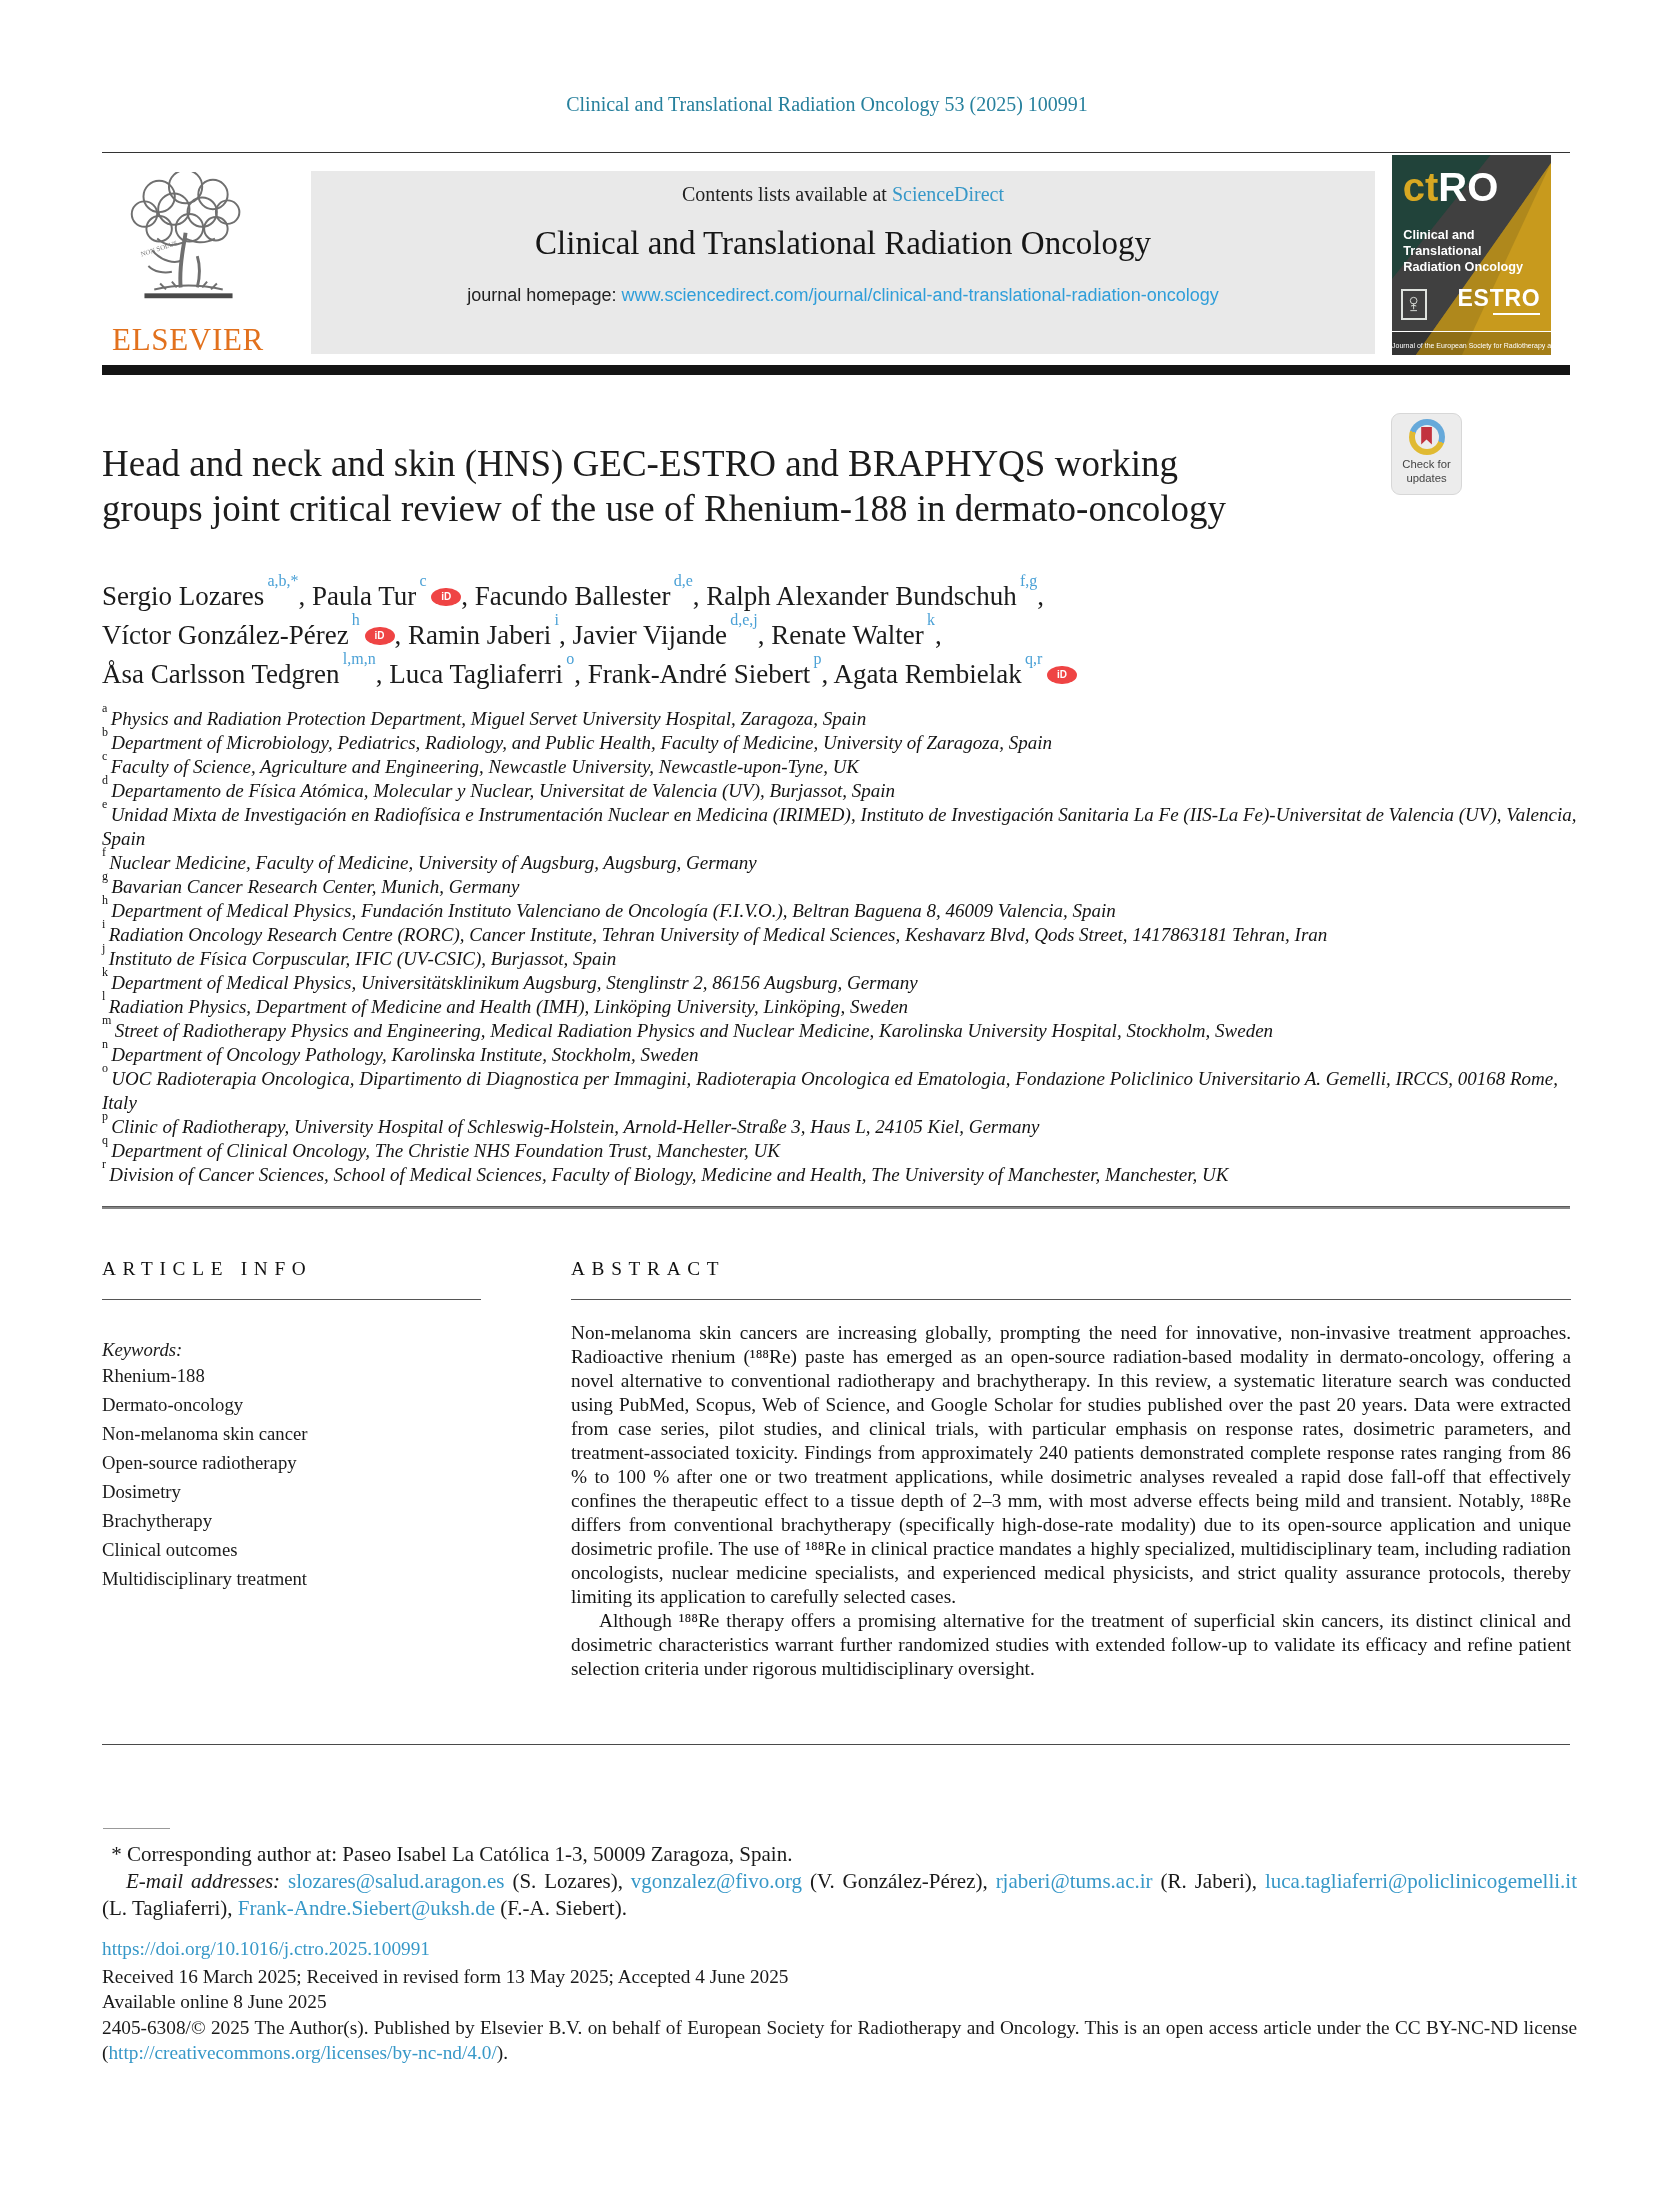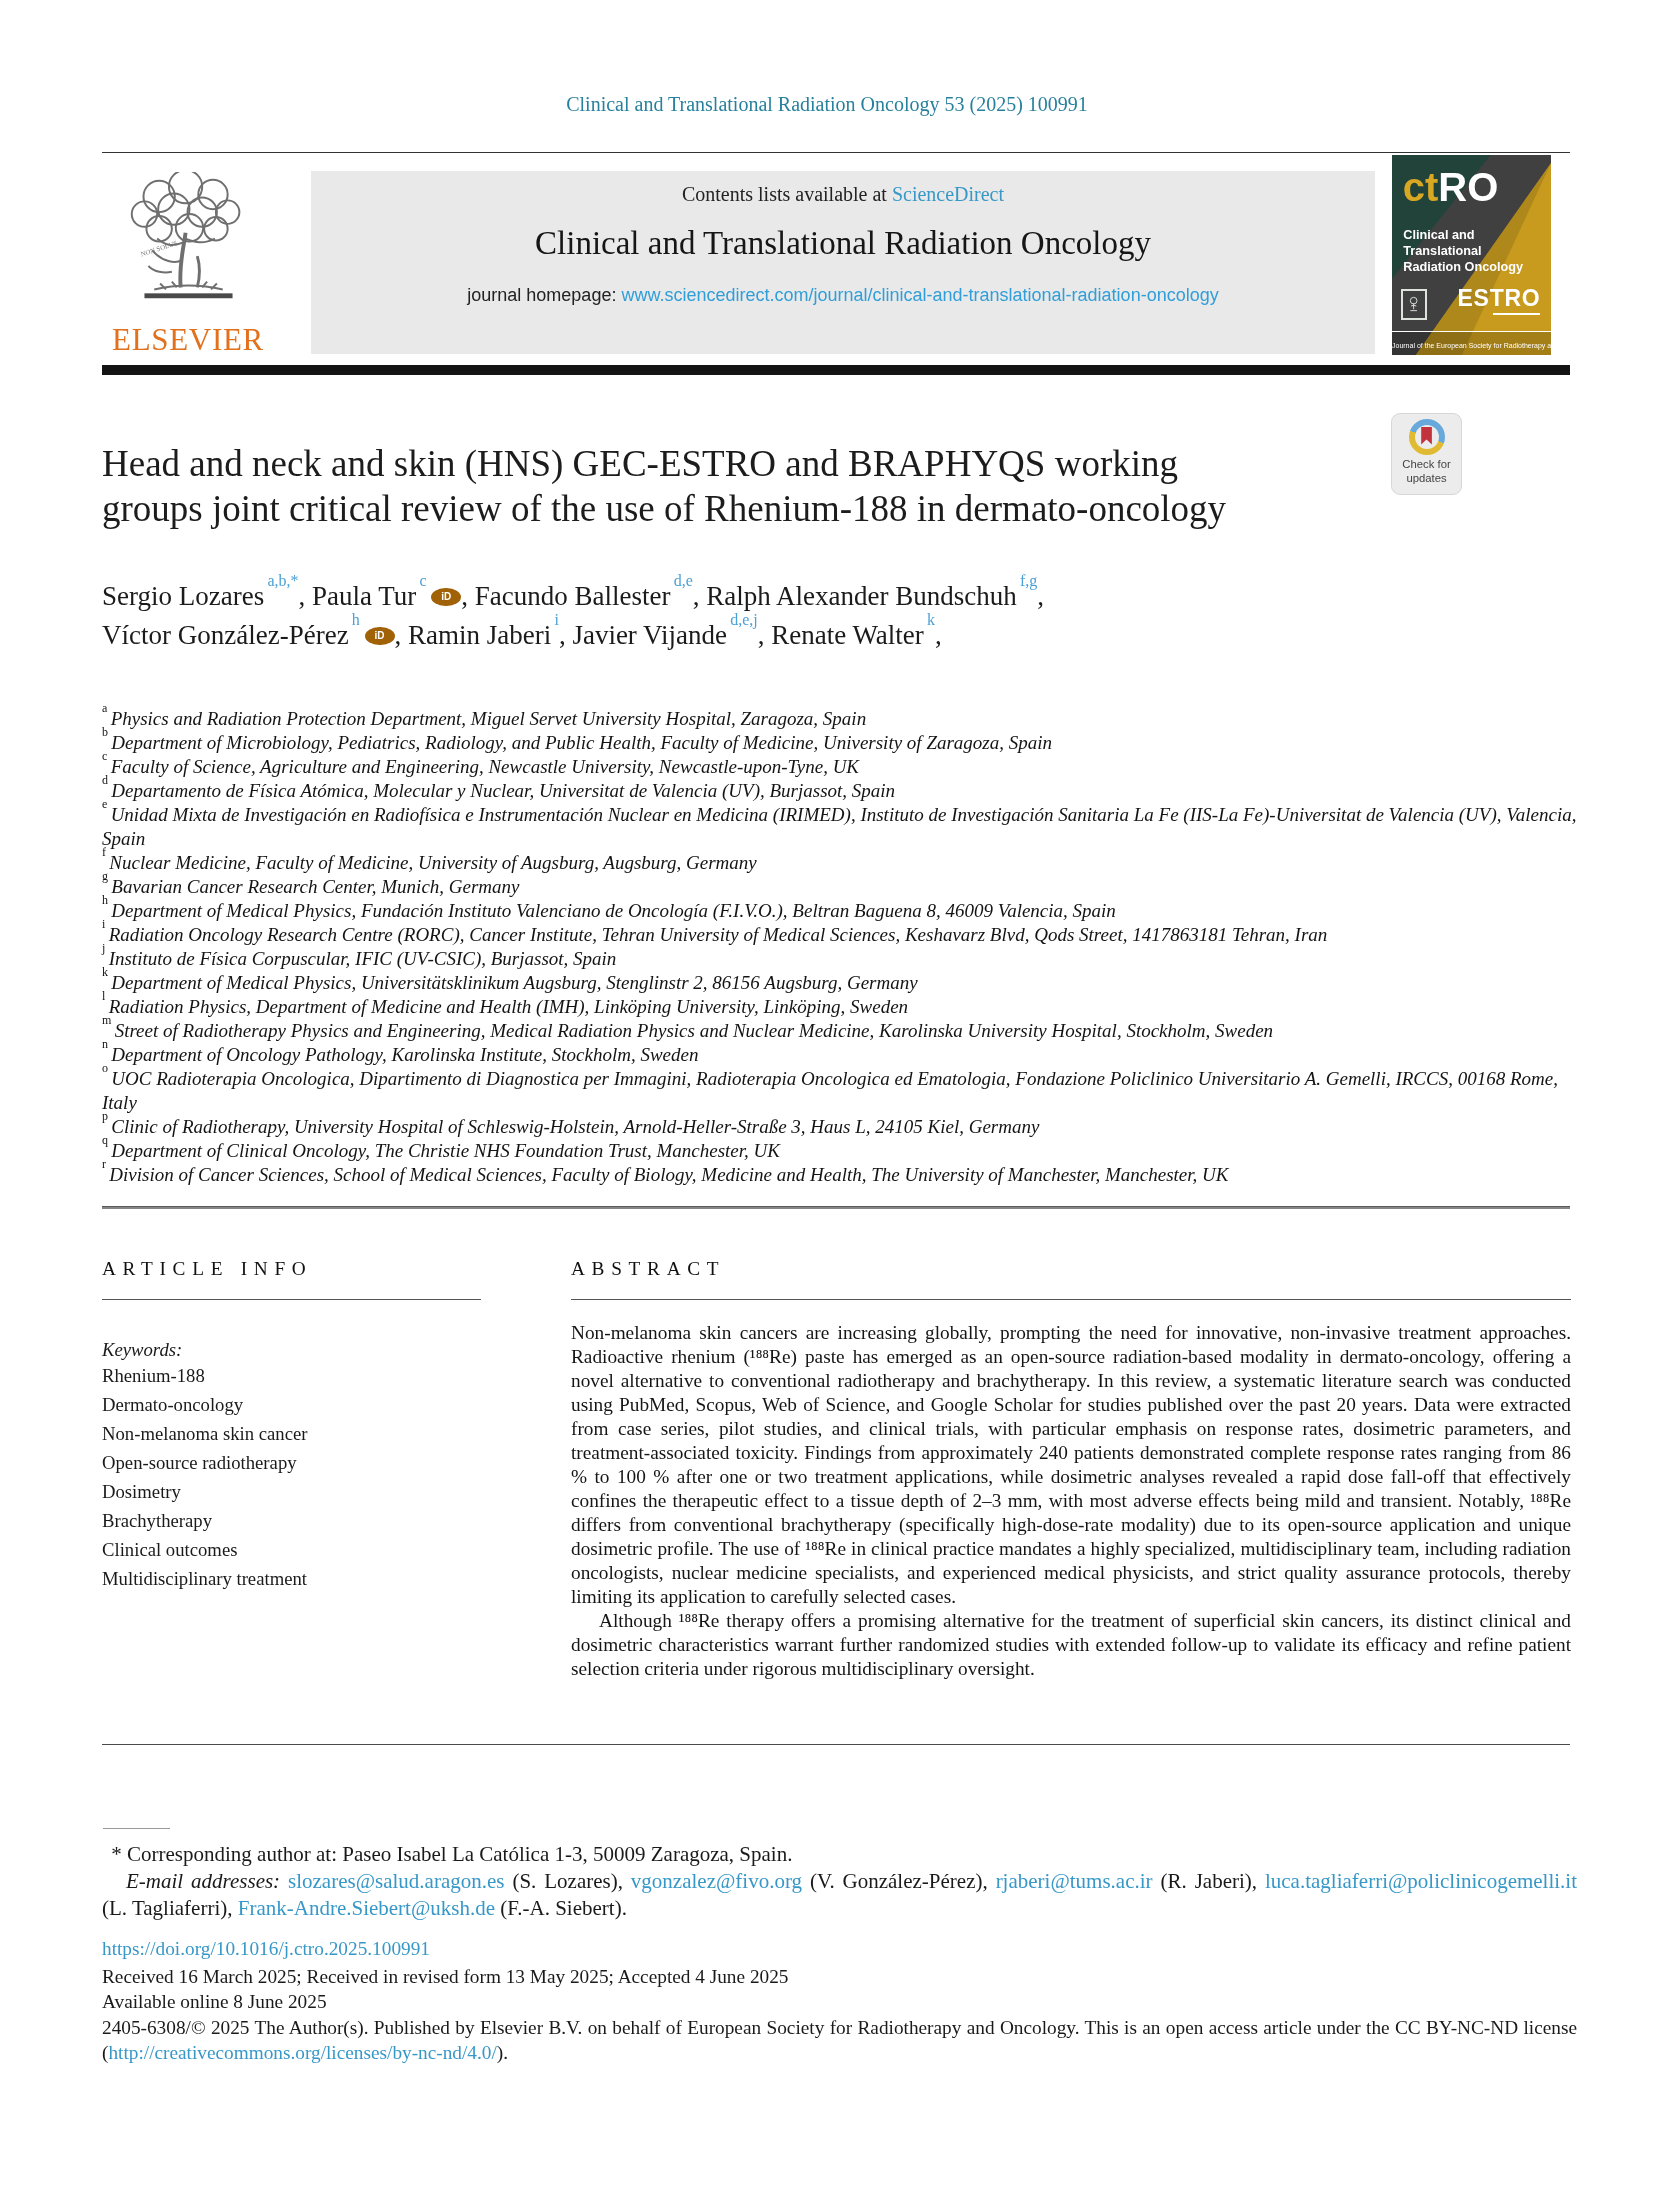--- a/index.html
+++ b/index.html
@@ -70,7 +70,7 @@
   #authors{position:absolute;left:102px;top:577px;width:1320px;font-size:27px;line-height:39px;color:#1b1b1b;}
   .asup{font-size:16px;color:#4ba1d6;position:relative;top:-0.55em;line-height:0;font-style:normal;}
   .orcid{display:inline-block;width:30px;height:18.7px;margin-left:4.7px;border-radius:50%;
-    background:#a16207;color:#fff;font-family:"Liberation Sans",sans-serif;font-size:10px;font-weight:bold;
+    background:#ef4444;color:#fff;font-family:"Liberation Sans",sans-serif;font-size:10px;font-weight:bold;
     line-height:18.7px;text-align:center;vertical-align:5.3px;cursor:pointer;}
 
   

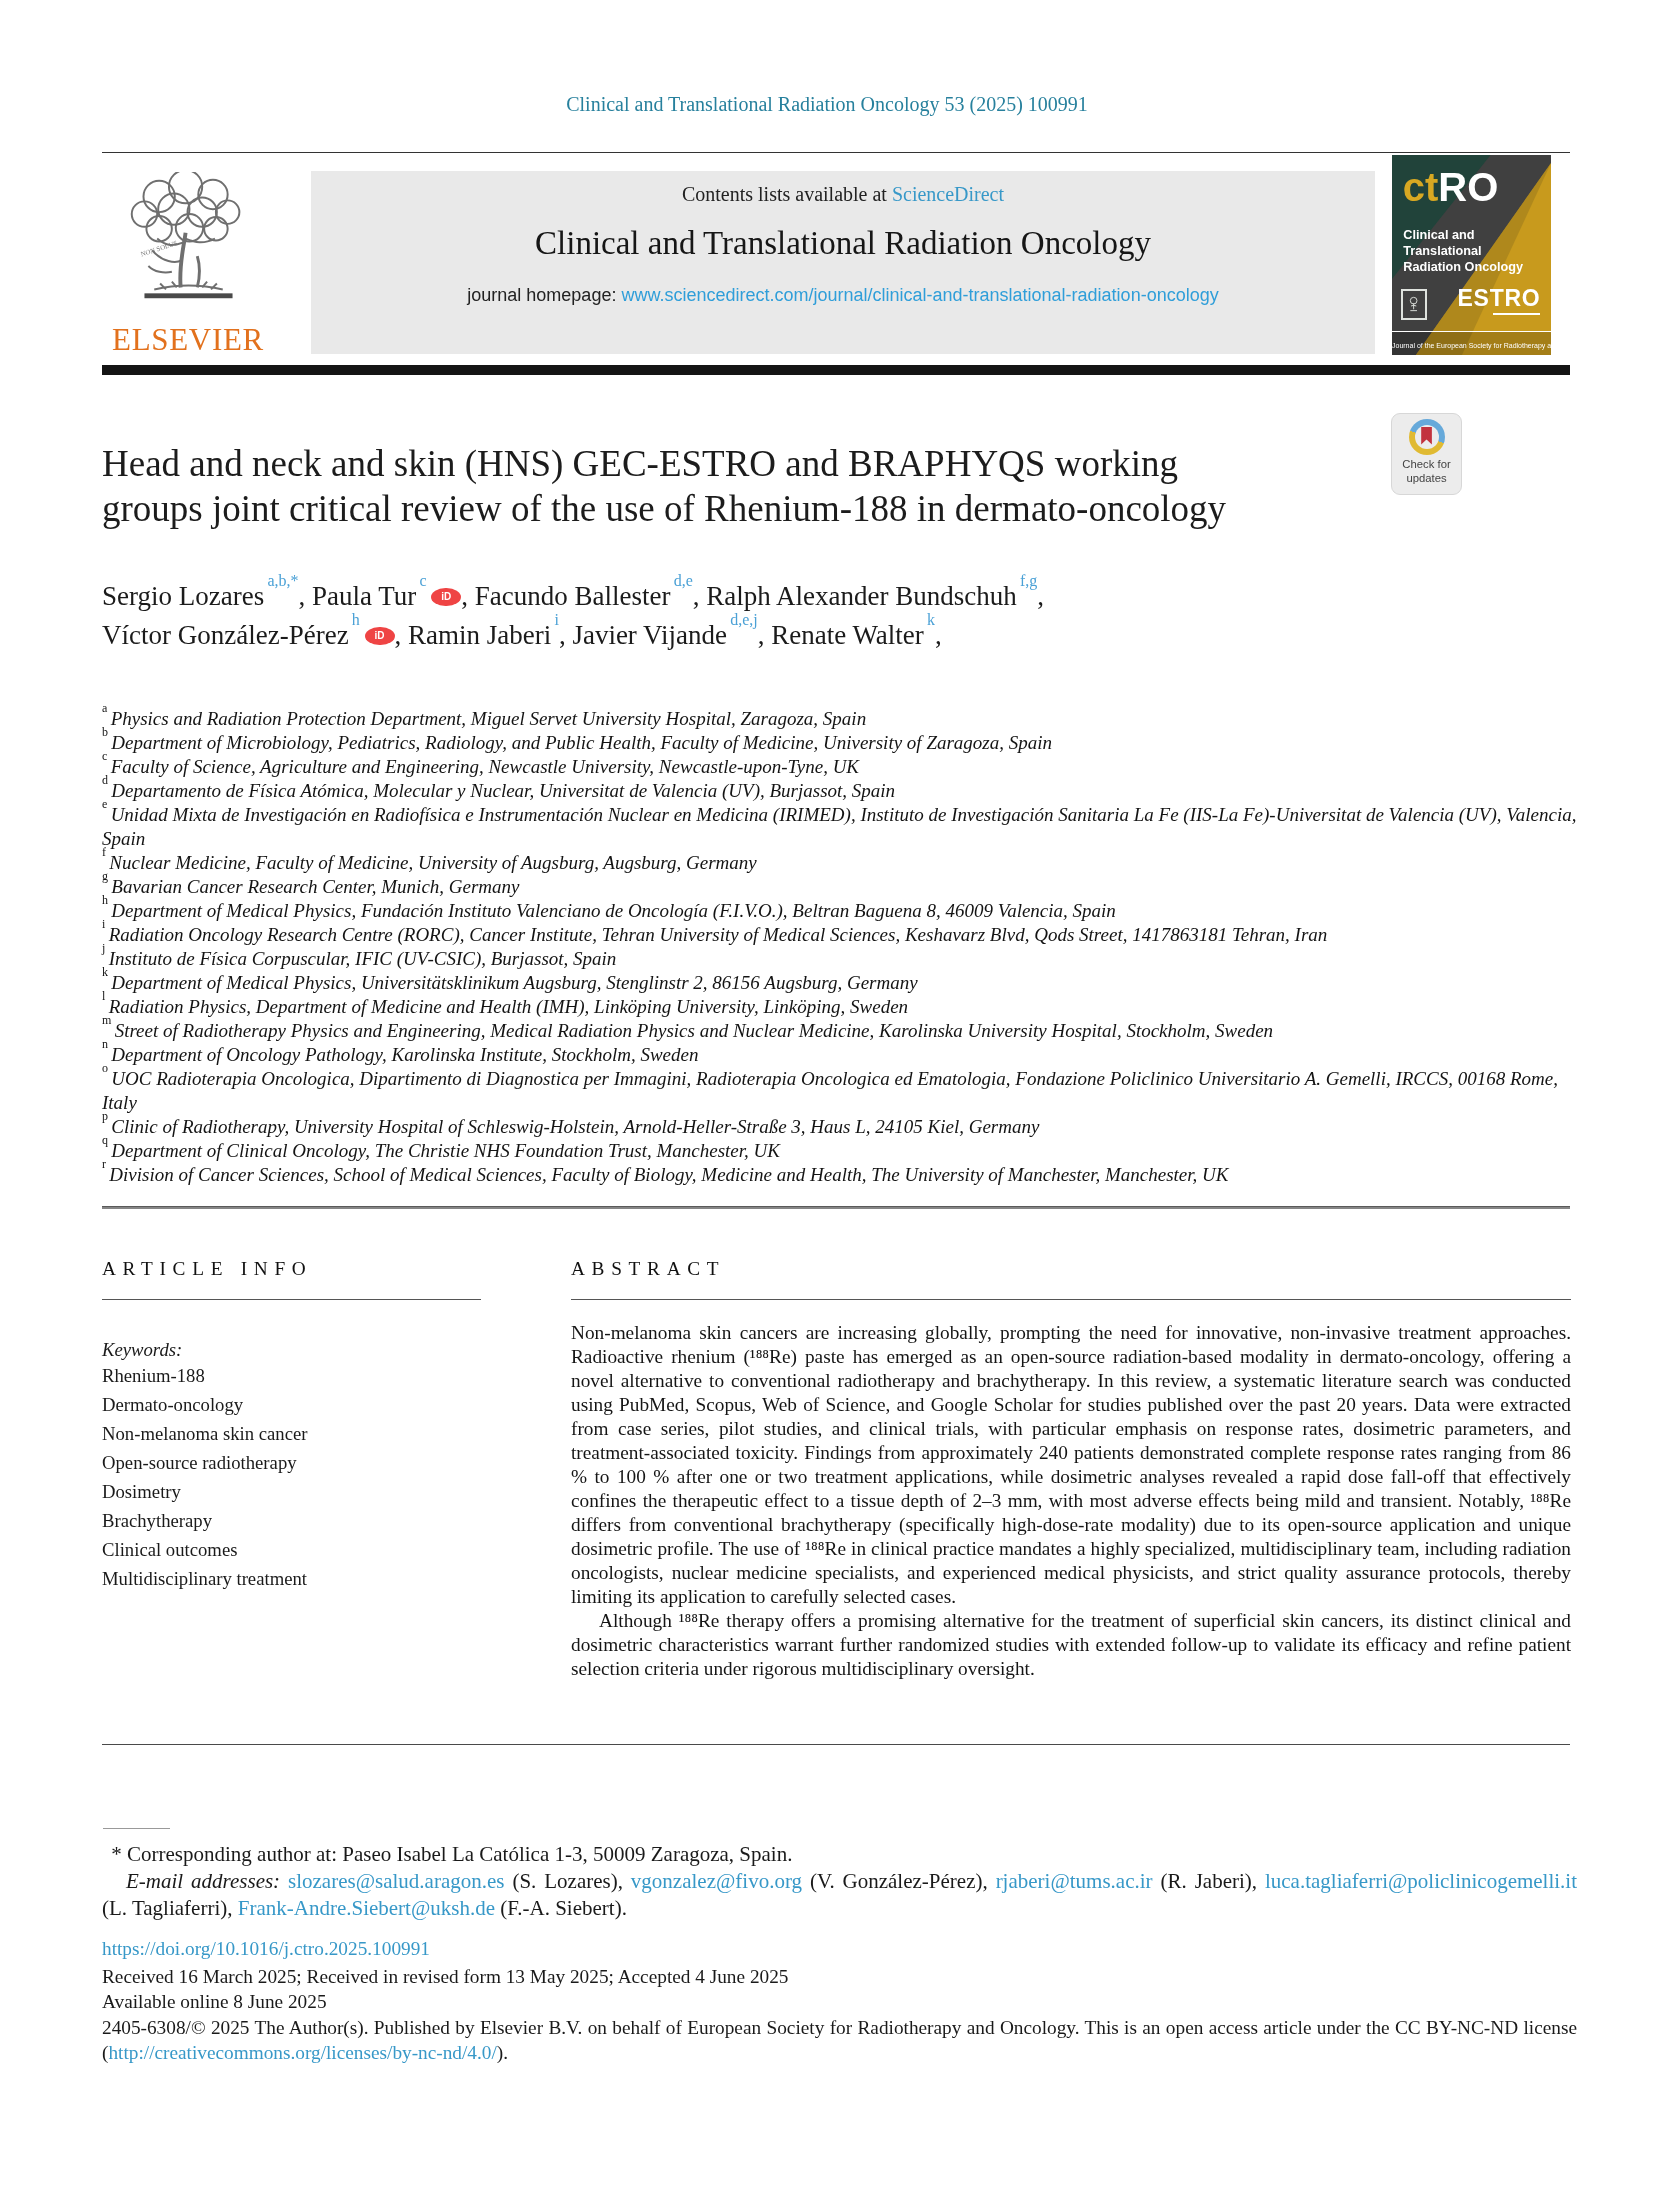--- a/index.html
+++ b/index.html
@@ -191,6 +191,7 @@
   <div id="authors">
       <div><span>Sergio Lozares</span><sup class="asup"> a,b,*</sup><span>, </span><span>Paula Tur</span><sup class="asup"> c</sup><span class="orcid">iD</span><span>, </span><span>Facundo Ballester</span><sup class="asup"> d,e</sup><span>, </span><span>Ralph Alexander Bundschuh</span><sup class="asup"> f,g</sup><span>,</span></div>
       <div><span>Víctor González-Pérez</span><sup class="asup"> h</sup><span class="orcid">iD</span><span>, </span><span>Ramin Jaberi</span><sup class="asup"> i</sup><span>, </span><span>Javier Vijande</span><sup class="asup"> d,e,j</sup><span>, </span><span>Renate Walter</span><sup class="asup"> k</sup><span>,</span></div>
+      <div><span>Åsa Carlsson Tedgren</span><sup class="asup"> l,m,n</sup><span>, </span><span>Luca Tagliaferri</span><sup class="asup"> o</sup><span>, </span><span>Frank-André Siebert</span><sup class="asup"> p</sup><span>, </span><span>Agata Rembielak</span><sup class="asup"> q,r</sup><span class="orcid">iD</span></div>
     </div>
 
   <div id="affiliations">

